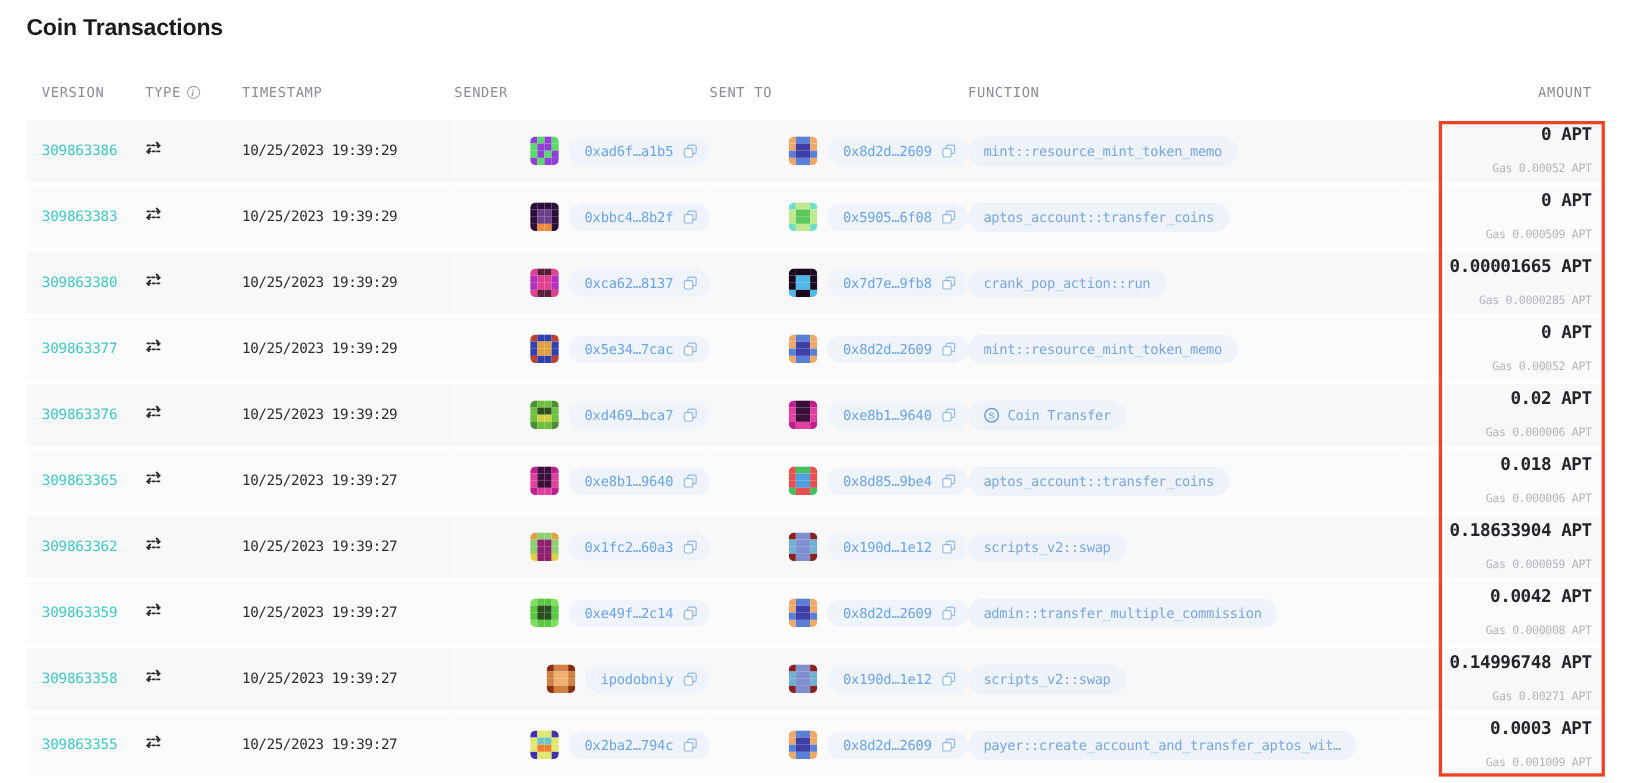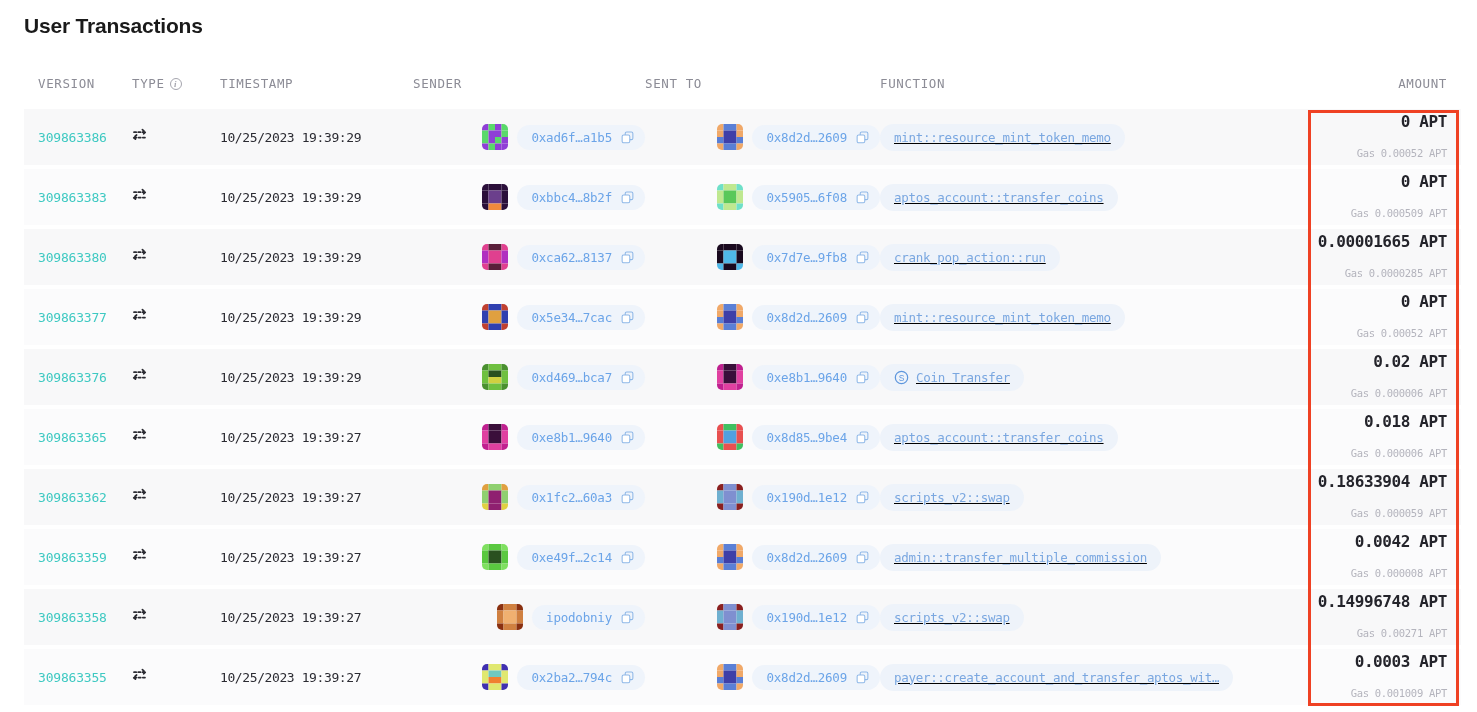--- a/index.html
+++ b/index.html
@@ -124,7 +124,7 @@
 
 <div class="page">
 
-  <div class="page-title">User Transactions</div>
+  <div class="page-title">Coin Transactions</div>
 
   <div class="table-wrap">
     <table class="txn-table">

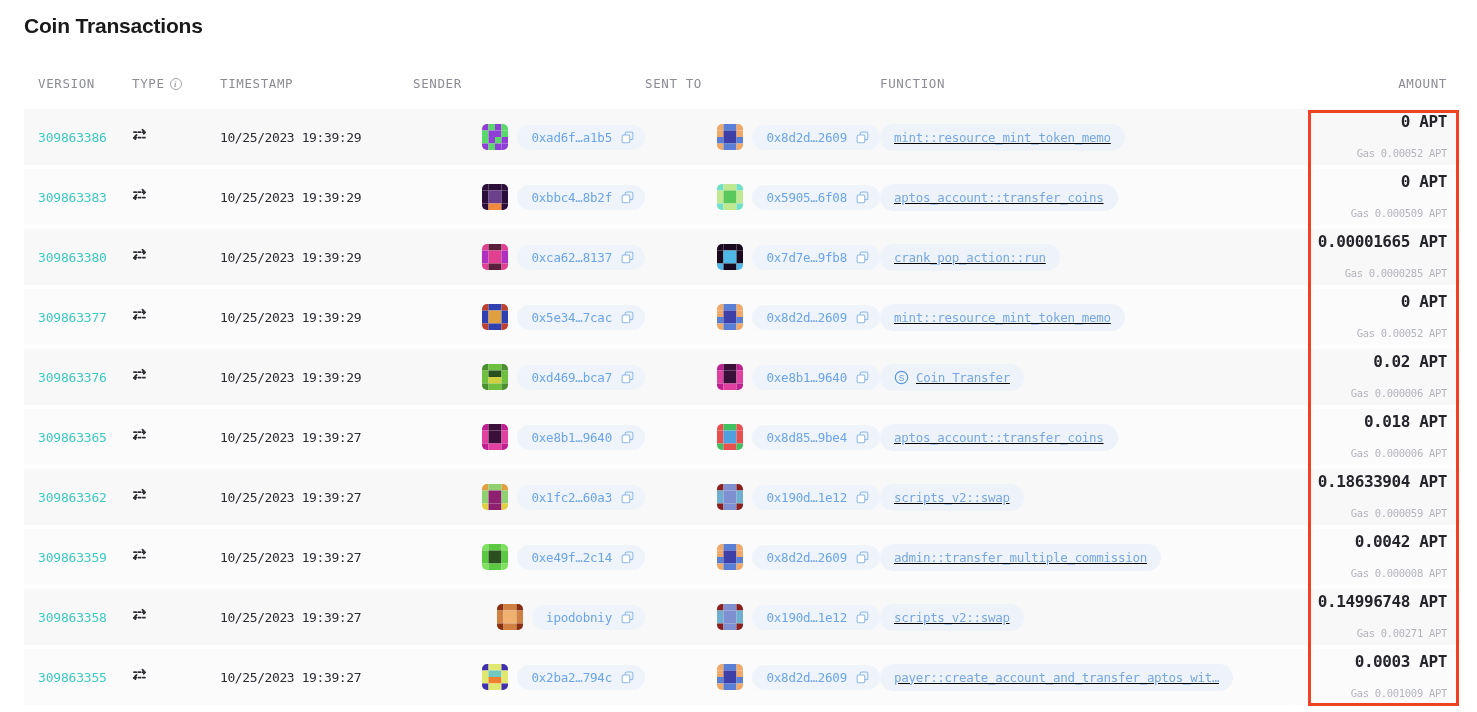--- a/index.html
+++ b/index.html
@@ -89,7 +89,6 @@
     padding: 6px 14px;
     max-width: 380px;
     cursor: pointer;
-    text-decoration: underline;
   }
   .func-text {
     font-family: "DejaVu Sans Mono", monospace;

